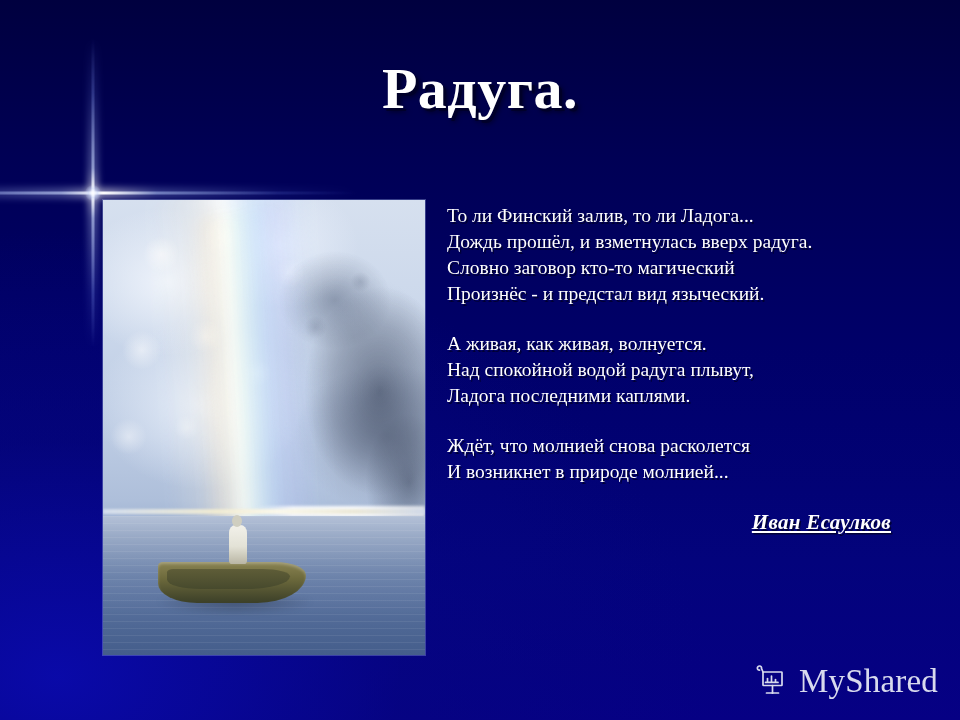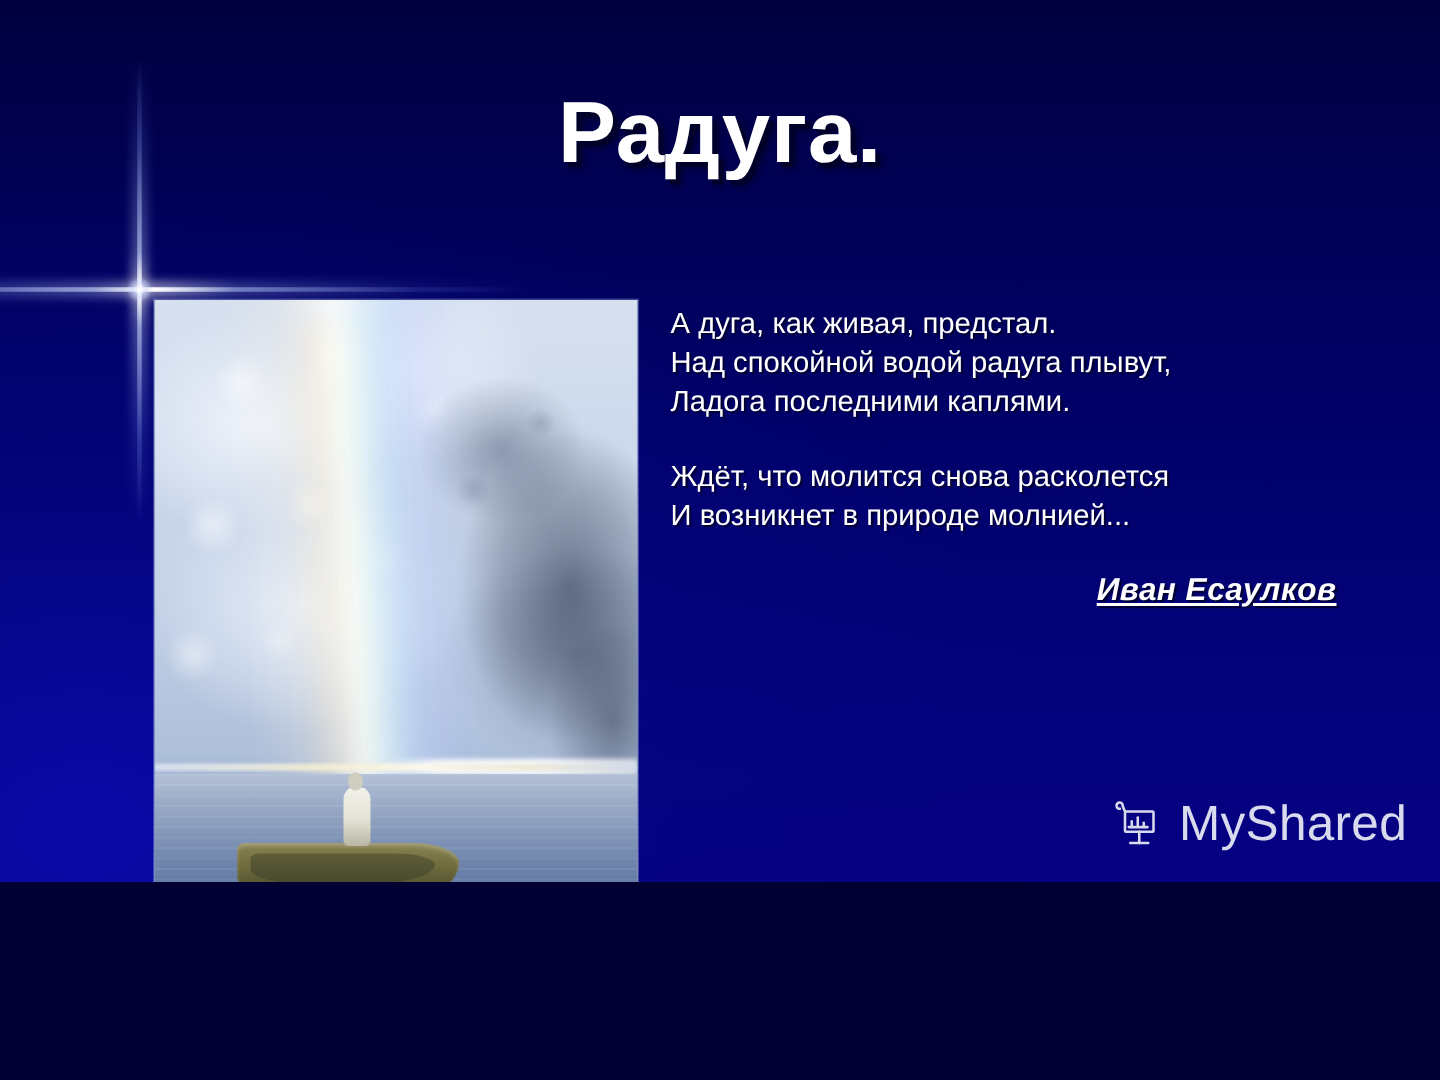--- a/index.html
+++ b/index.html
@@ -10,9 +10,9 @@
   #slide {
     position: relative;
     width: 960px;
-    height: 588px;
+    height: 720px;
     overflow: hidden;
-    font-family: Liberation Sans, sans-serif;
+    font-family: Liberation Serif, serif;
     background:
       radial-gradient(ellipse 900px 620px at 6% 94%, rgba(10,10,170,0.95) 0%, rgba(6,6,130,0.55) 38%, rgba(0,0,80,0.0) 72%),
       linear-gradient(180deg, #00003f 0%, #000055 22%, #000069 48%, #03037c 78%, #060084 100%);

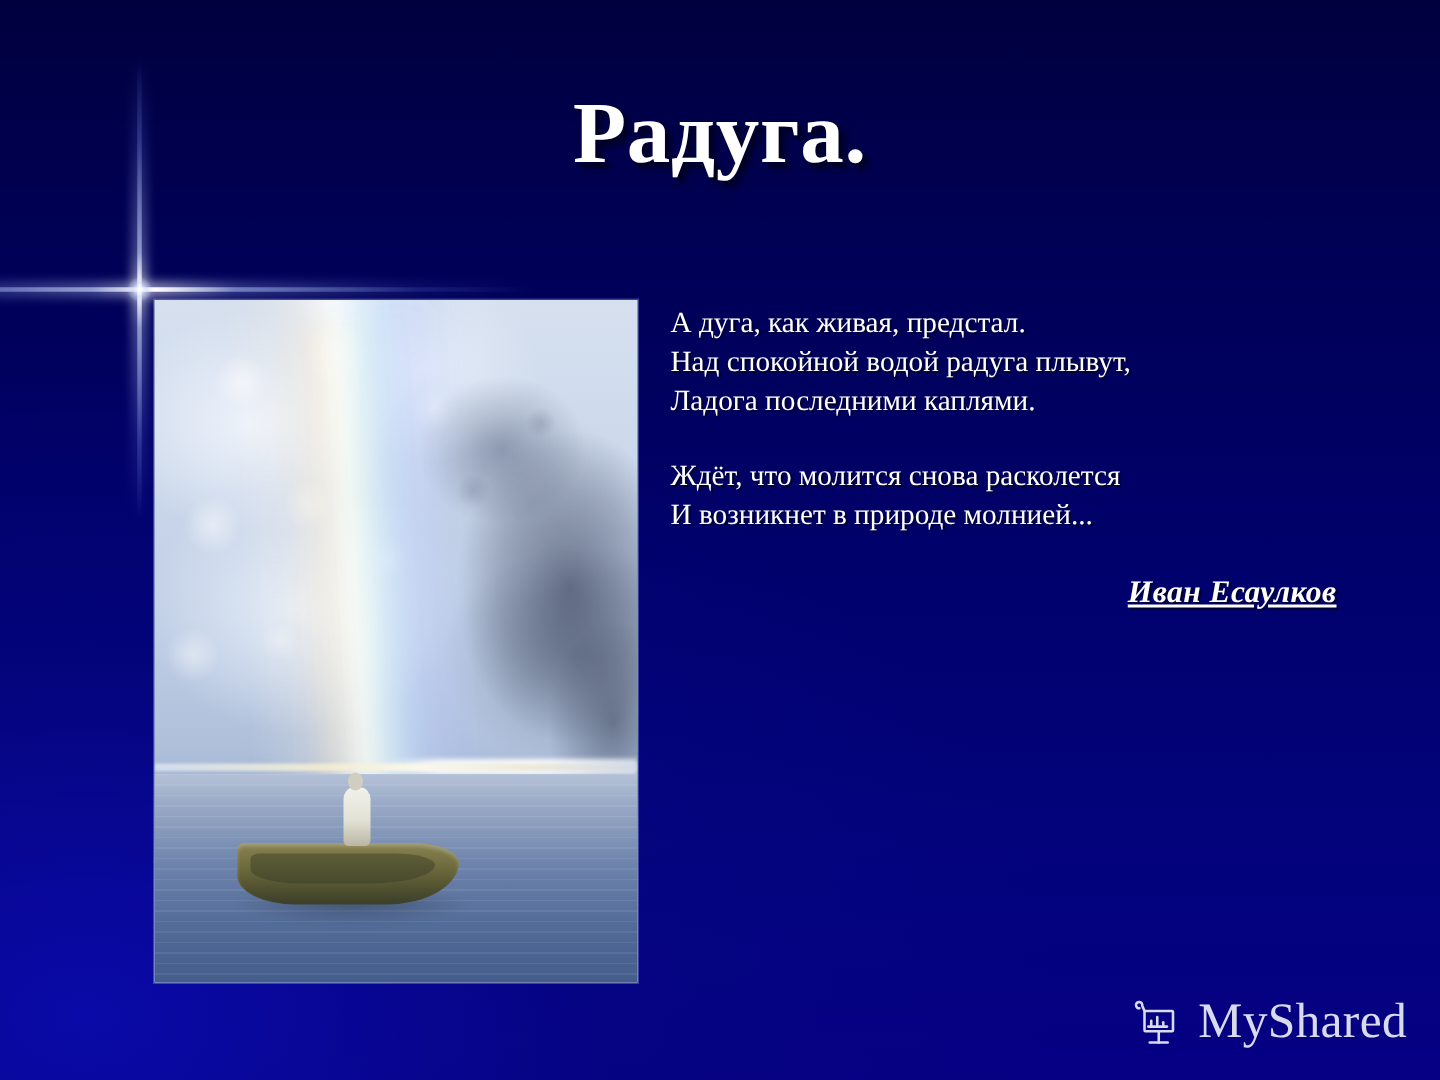--- a/index.html
+++ b/index.html
@@ -347,6 +347,12 @@
 
   <div id="poem">
 
+    <div class="stanza">
+      <div class="pline">То ли Финский залив, то ли Ладога...</div>
+      <div class="pline">Дождь прошёл, и взметнулась вверх радуга.</div>
+      <div class="pline">Словно заговор кто-то магический</div>
+      <div class="pline">Произнёс - и предстал вид языческий.</div>
+    </div>
 
     <div class="stanza">
       <div class="pline">А дуга, как живая, предстал.</div>

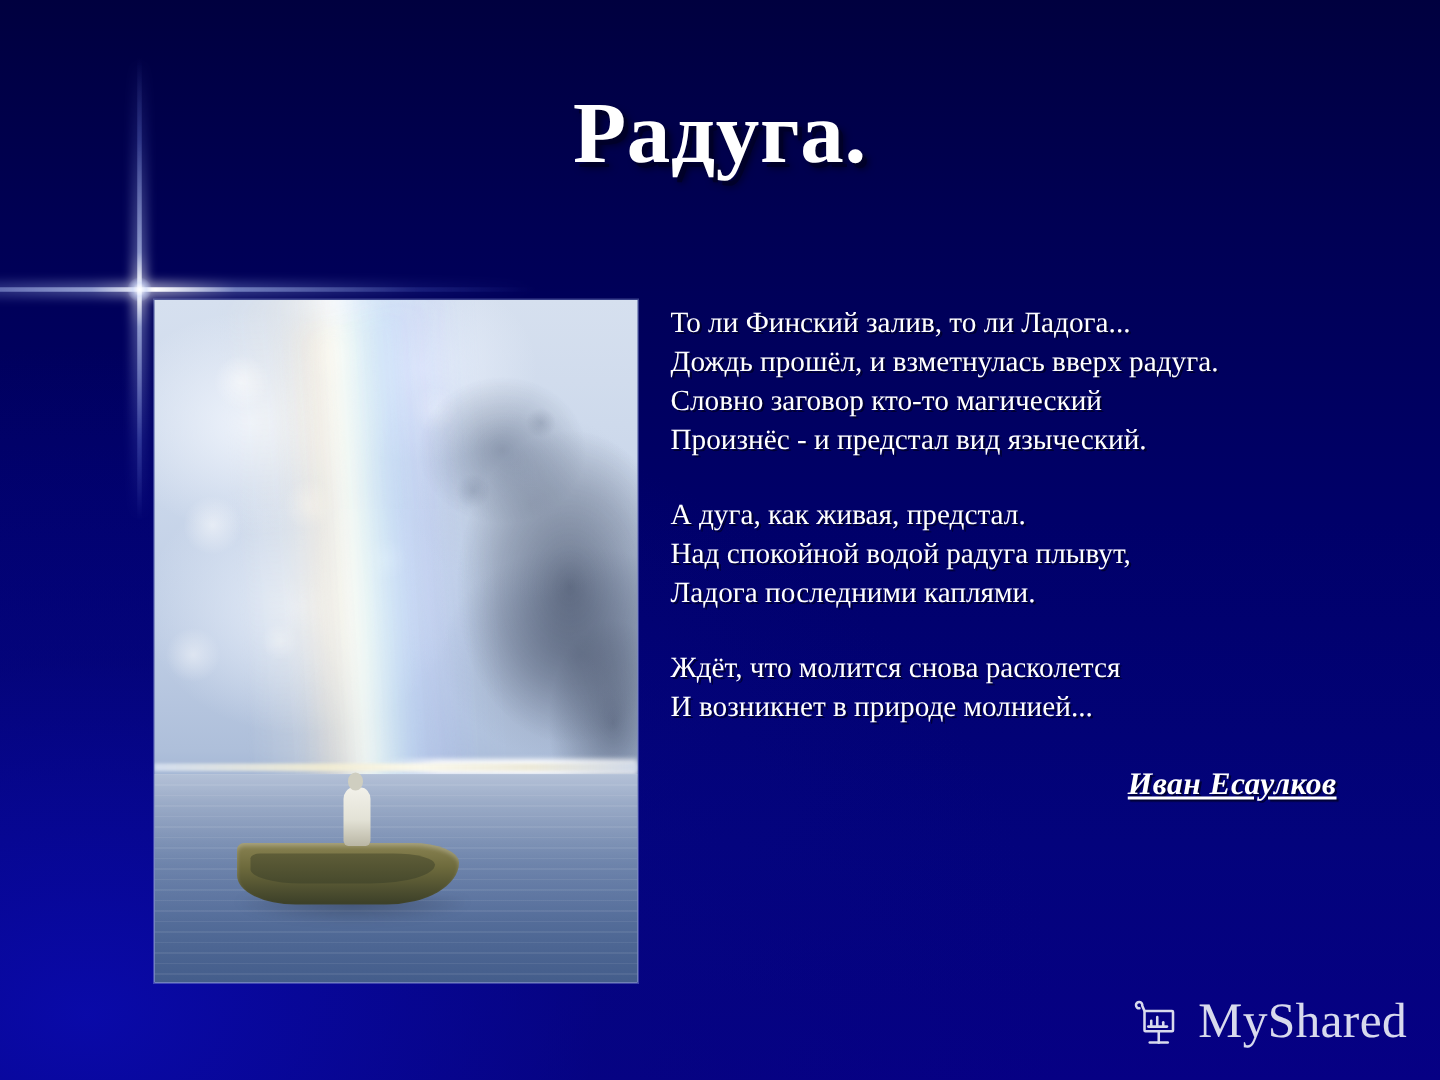--- a/index.html
+++ b/index.html
@@ -355,7 +355,7 @@
     </div>
 
     <div class="stanza">
-      <div class="pline">А дуга, как живая, предстал.</div>
+      <div class="pline">А живая, как живая, волнуется.</div>
       <div class="pline">Над спокойной водой радуга плывут,</div>
       <div class="pline">Ладога последними каплями.</div>
     </div>

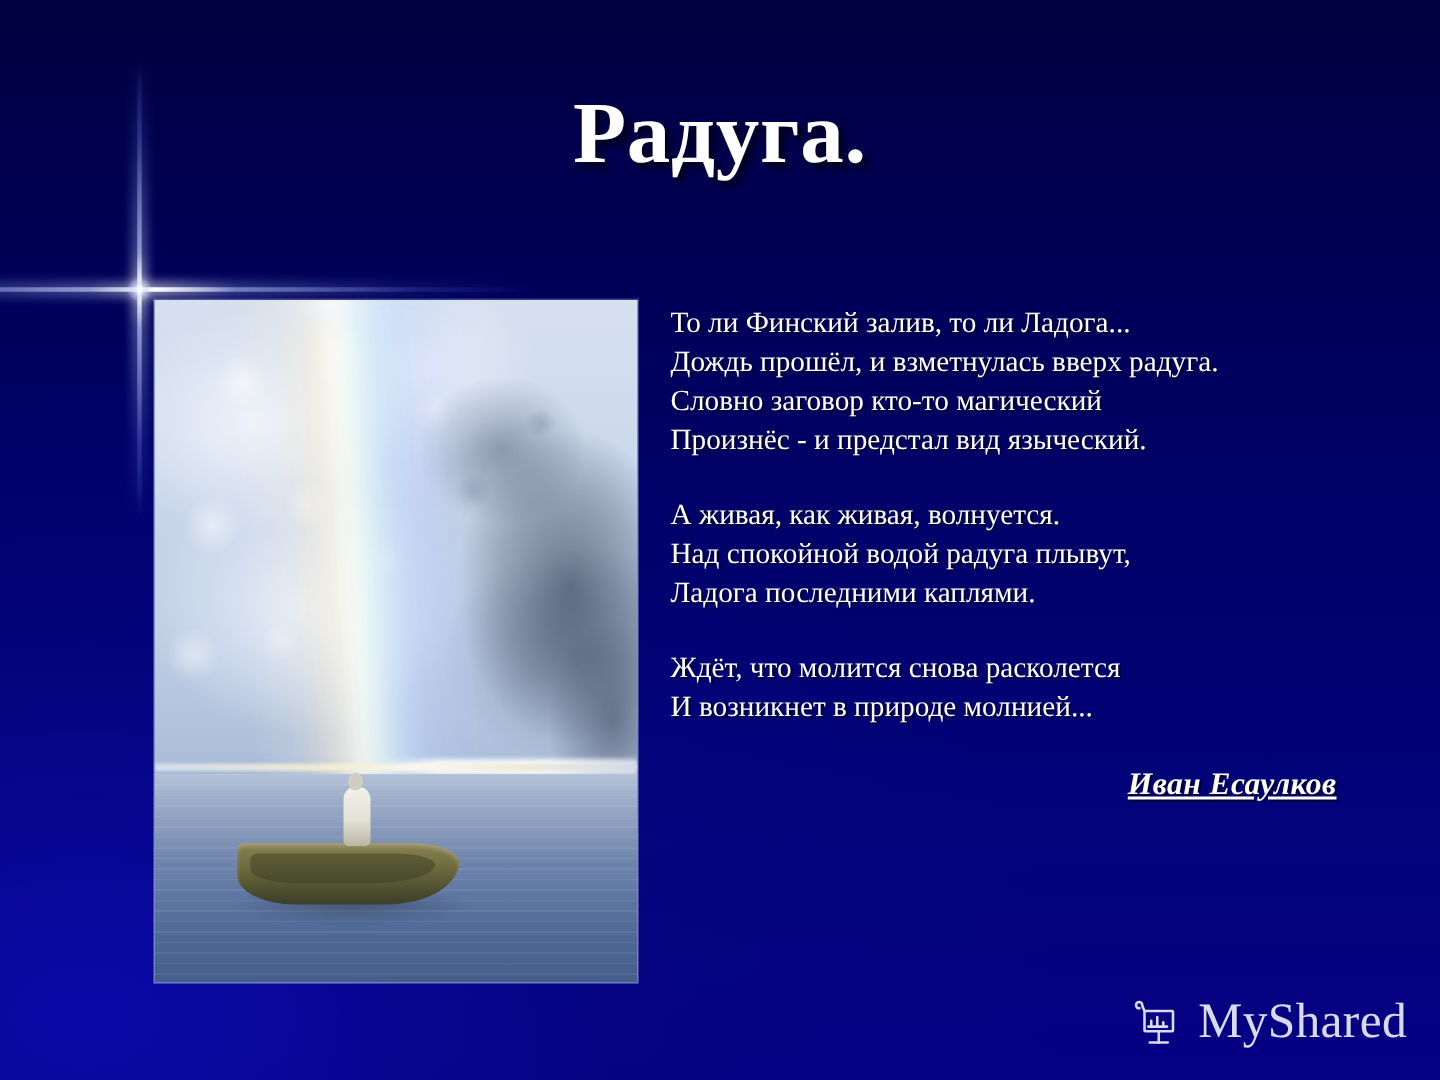--- a/index.html
+++ b/index.html
@@ -361,7 +361,7 @@
     </div>
 
     <div class="stanza">
-      <div class="pline">Ждёт, что молится снова расколется</div>
+      <div class="pline">Ждёт, что молнией снова расколется</div>
       <div class="pline">И возникнет в природе молнией...</div>
     </div>
 

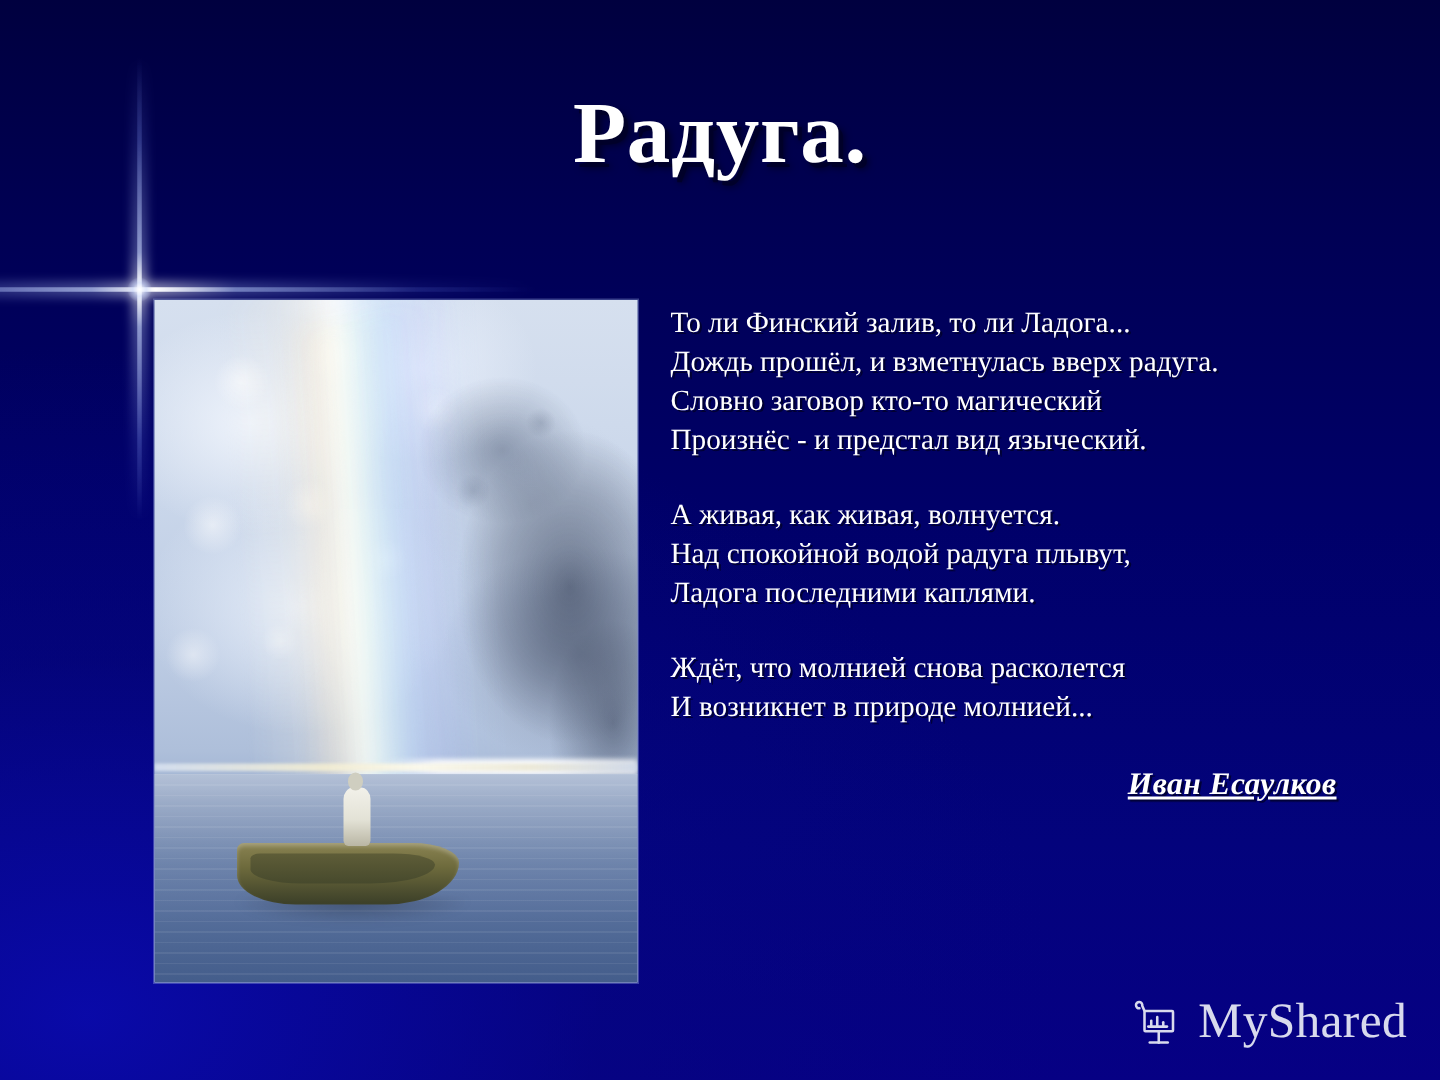--- a/index.html
+++ b/index.html
@@ -301,7 +301,6 @@
     right: 22px;
     bottom: 20px;
     display: flex;
-    align-items: center;
     gap: 9px;
   }
   #logo .logo-text {

